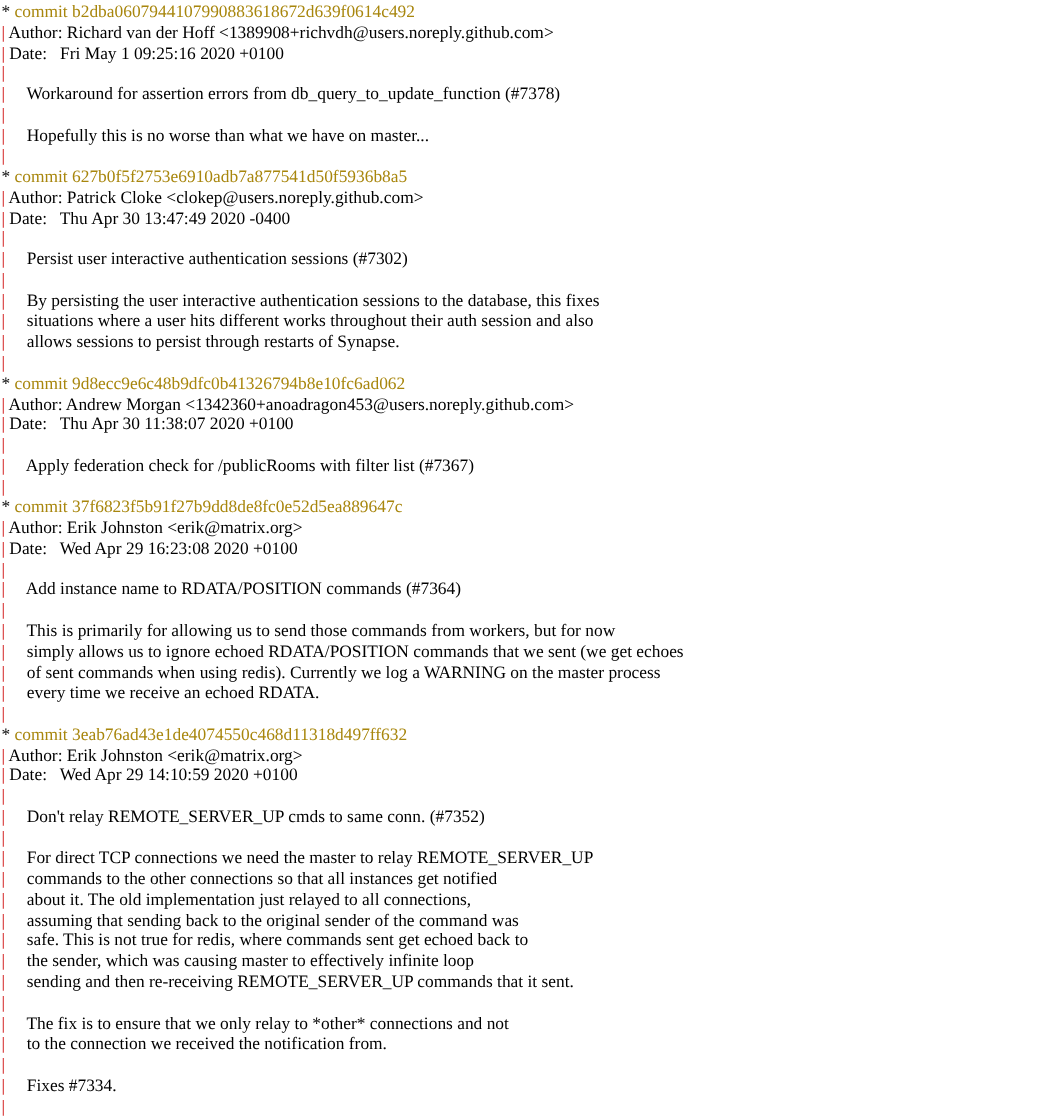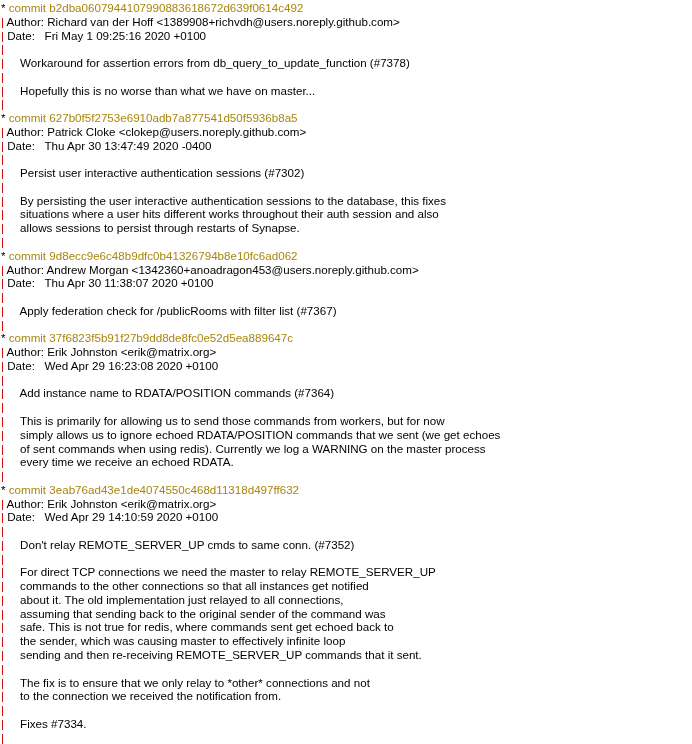--- a/index.html
+++ b/index.html
@@ -20,7 +20,7 @@
     padding: 1px 0 0 1px;
     background: var(--bg, #ffffff);
     color: var(--fg, #000000);
-    font-family: Liberation Sans, sans-serif;
+    font-family: Liberation Serif, serif;
     font-size: 11.6px;
     line-height: 13.778px;
     white-space: pre;

